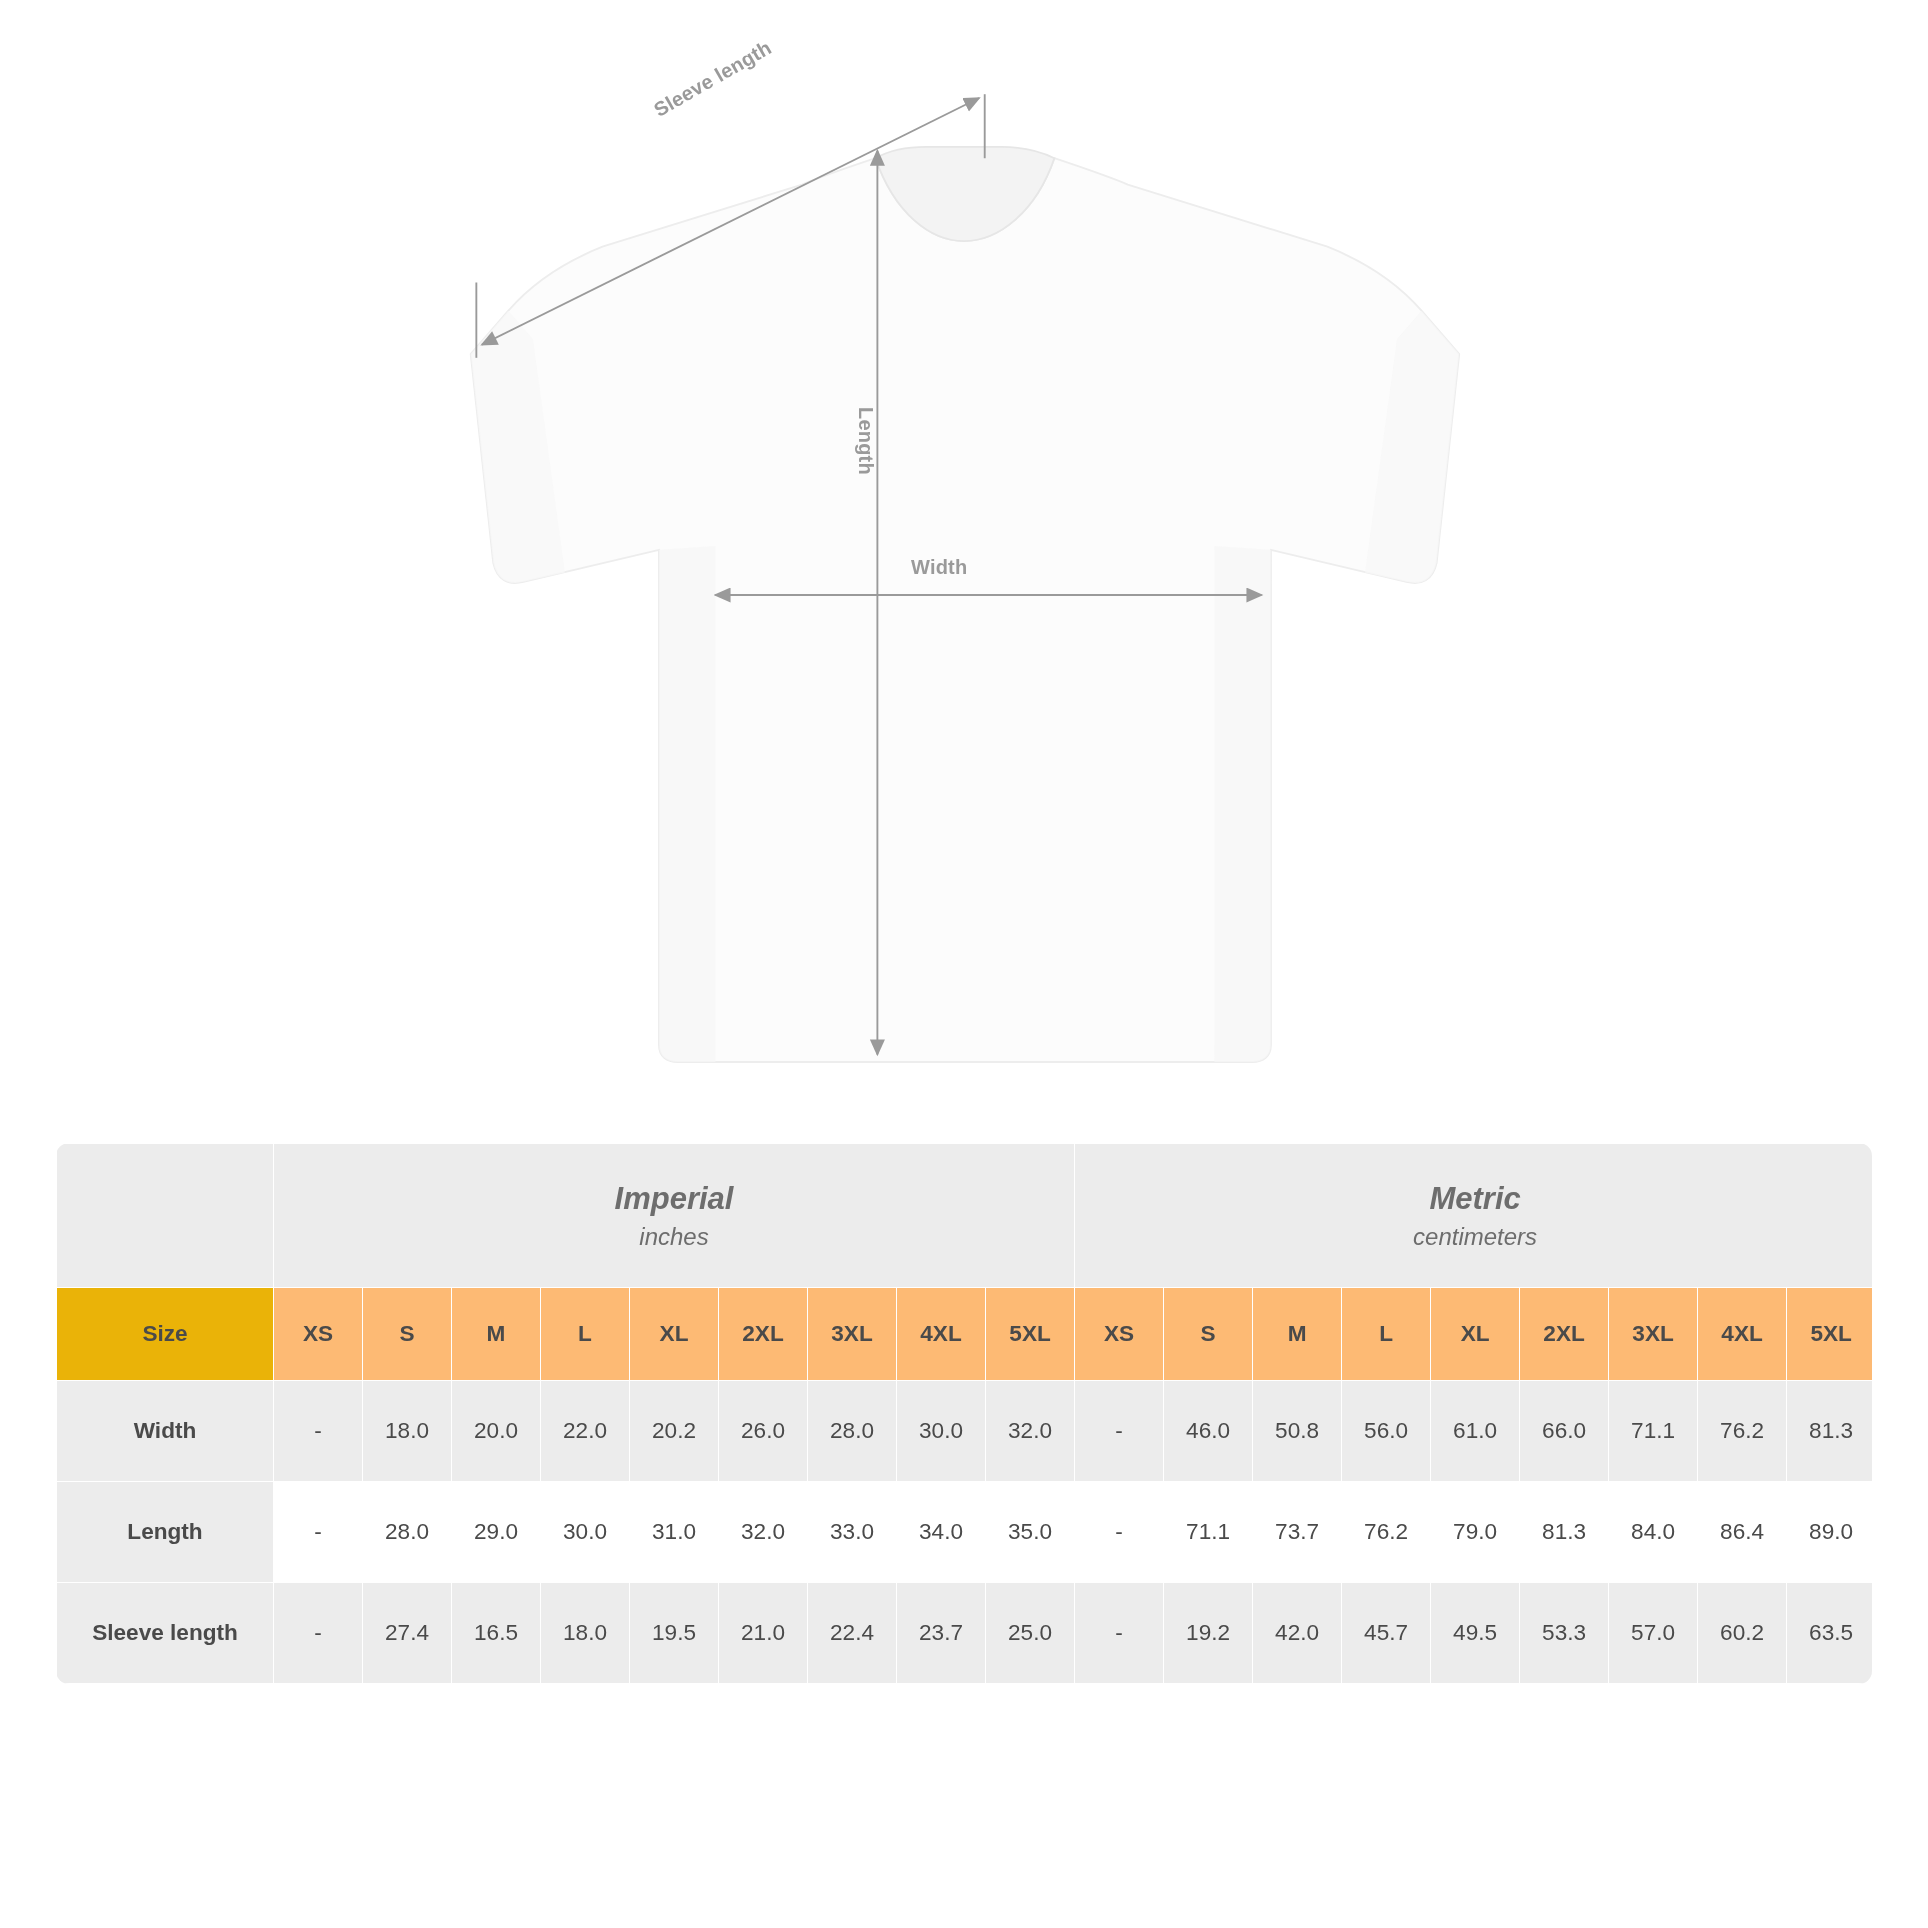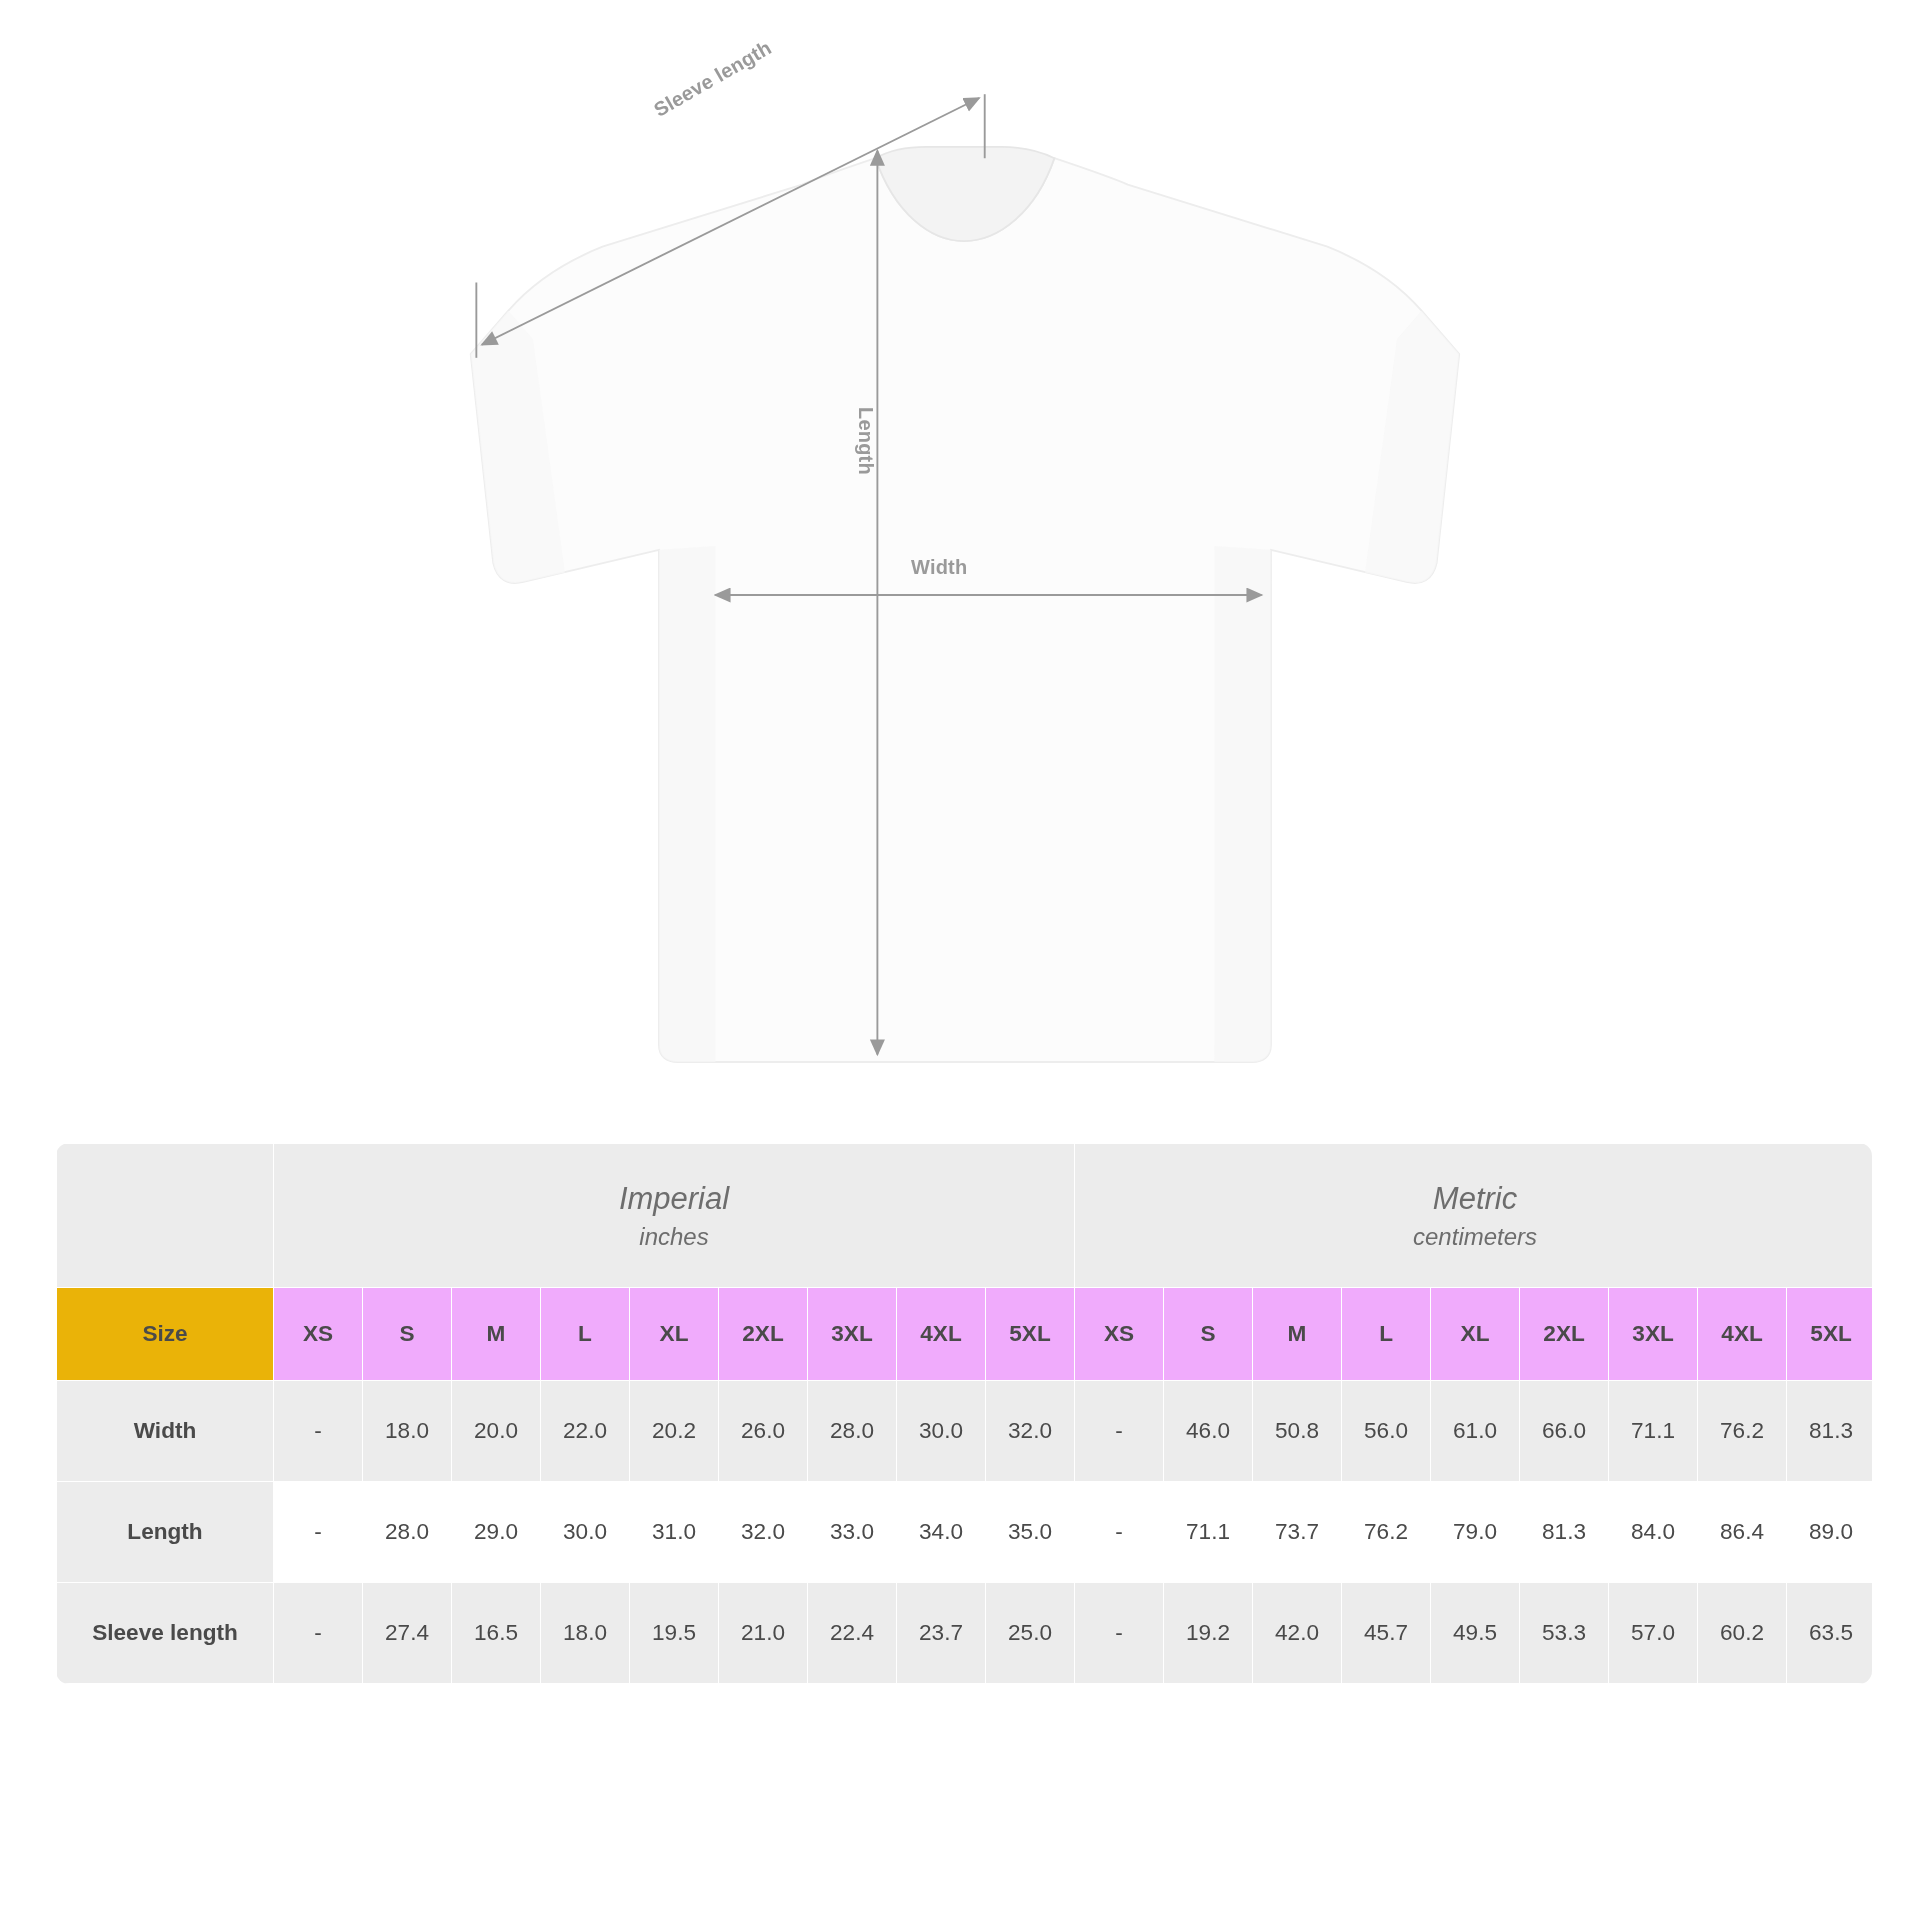--- a/index.html
+++ b/index.html
@@ -100,7 +100,7 @@
   }
   .unit-head .unit-name {
     font-size: 31px;
-    font-weight: normal;
+    font-weight: bold;
     font-style: italic;
     color: #6d6d6d;
     line-height: 1.2;

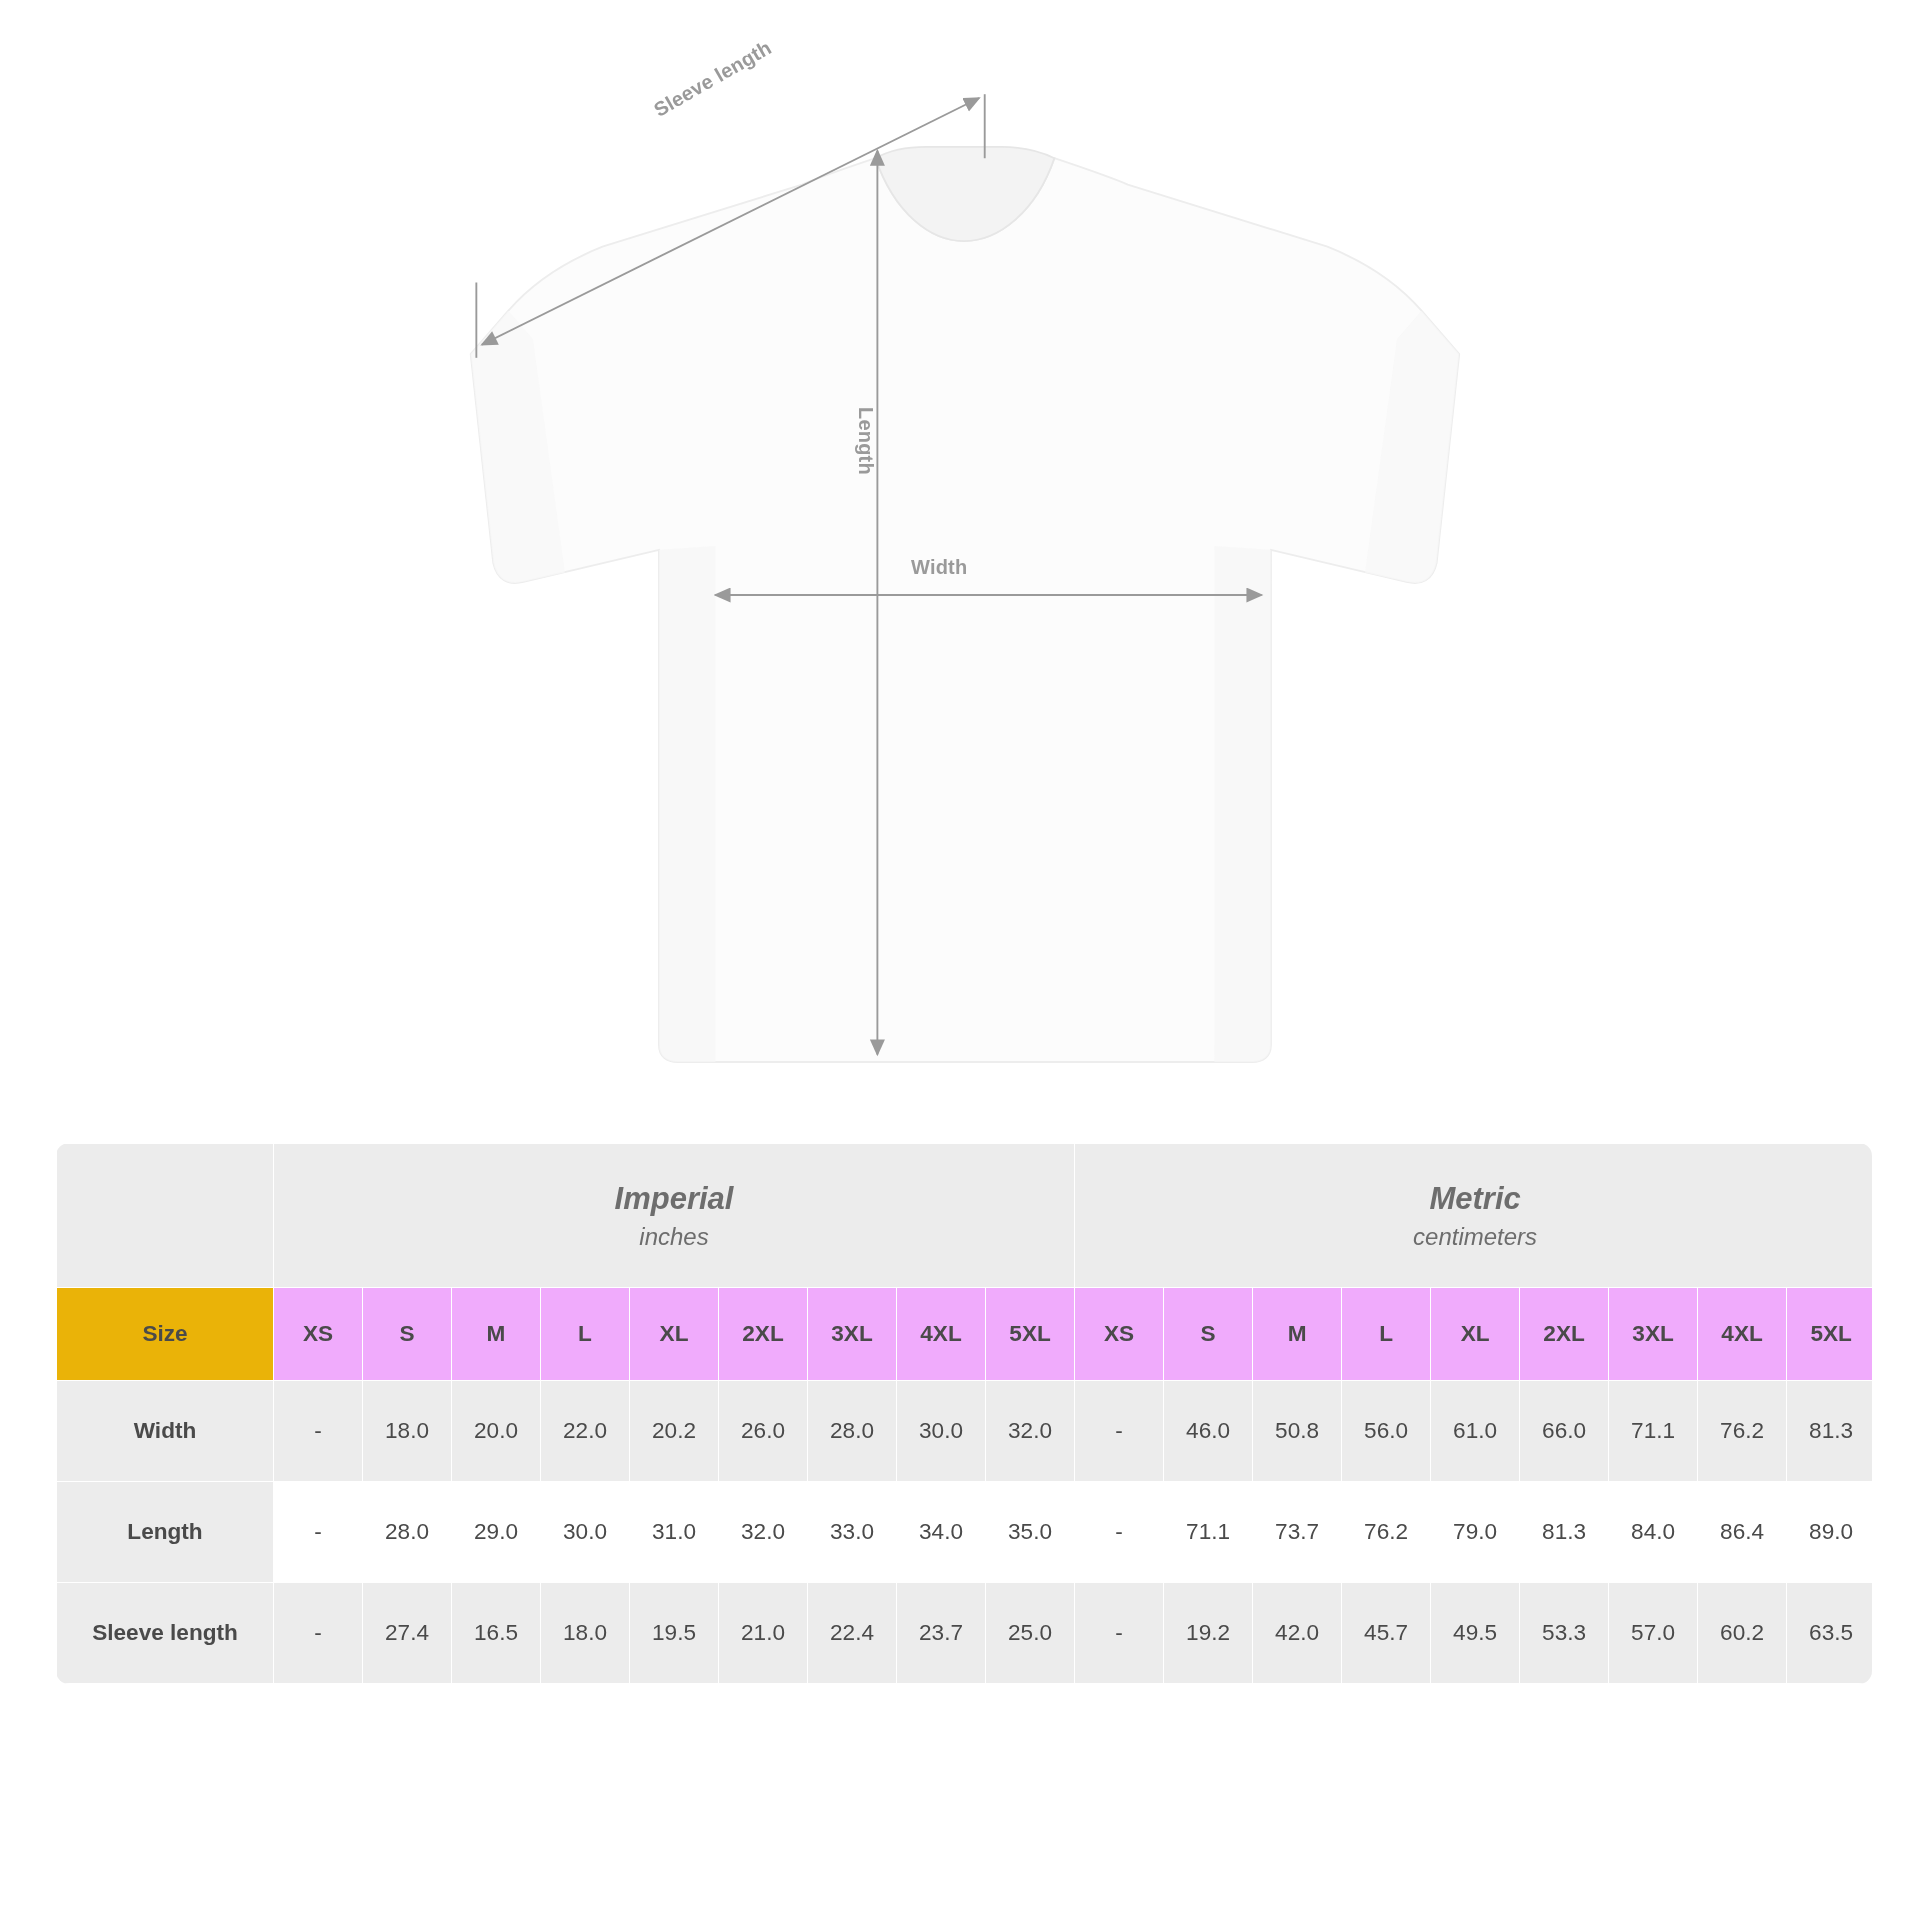--- a/index.html
+++ b/index.html
@@ -115,7 +115,7 @@
     background: #ececec;
   }
   .hdr-row td {
-    background: #f0abfc;
+    background: #fdba74;
     height: 90px;
     font-weight: bold;
     font-size: 23.5px;

